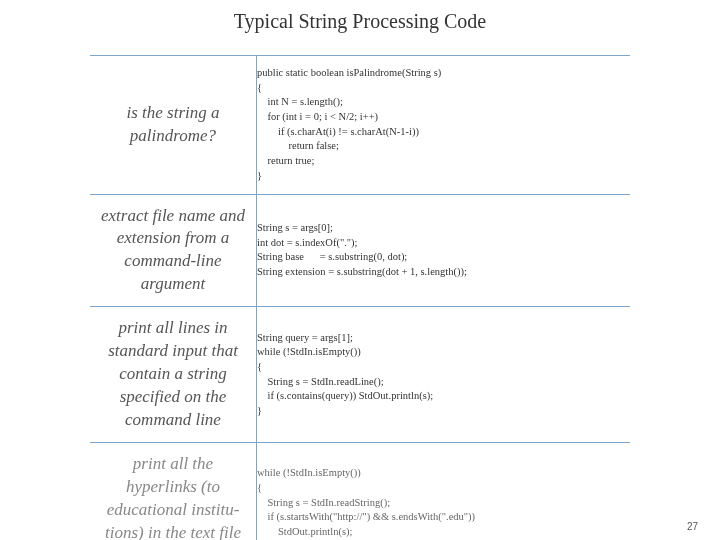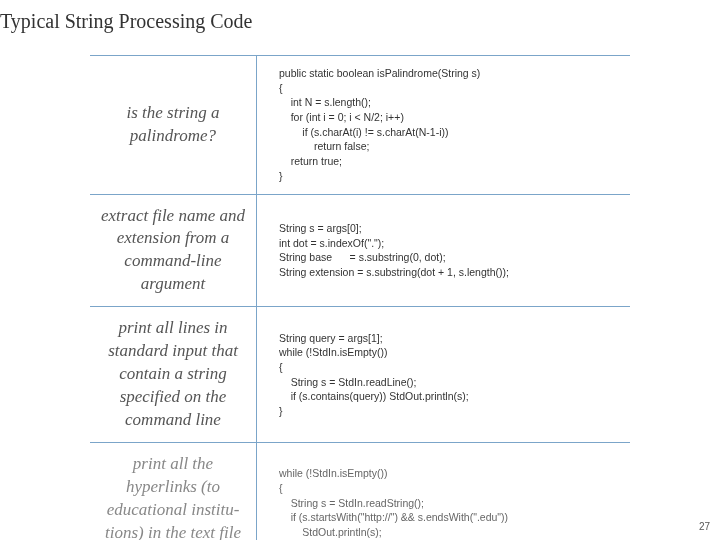--- a/index.html
+++ b/index.html
@@ -3,7 +3,7 @@
 <meta charset="utf-8">
 <style>
   html,body{margin:0;padding:0;width:720px;height:540px;background:#fff;font-family:sans-serif;position:relative}
-  .title{font-family:'Comic Sans MS','Chalkboard SE',cursive;font-size:20px;color:#333;margin:10px 0 22px 0;font-weight:400}
+  .title{font-family:'Comic Sans MS','Chalkboard SE',cursive;font-size:20px;color:#333;text-align:center;margin:10px 0 22px 0;font-weight:400}
   .tbl{margin:0 auto;border-collapse:collapse;width:540px}
   .tbl tr{border-top:1px solid #7ba5c9;border-bottom:1px solid #7ba5c9}
   .tbl td{vertical-align:middle;padding:10px 8px}

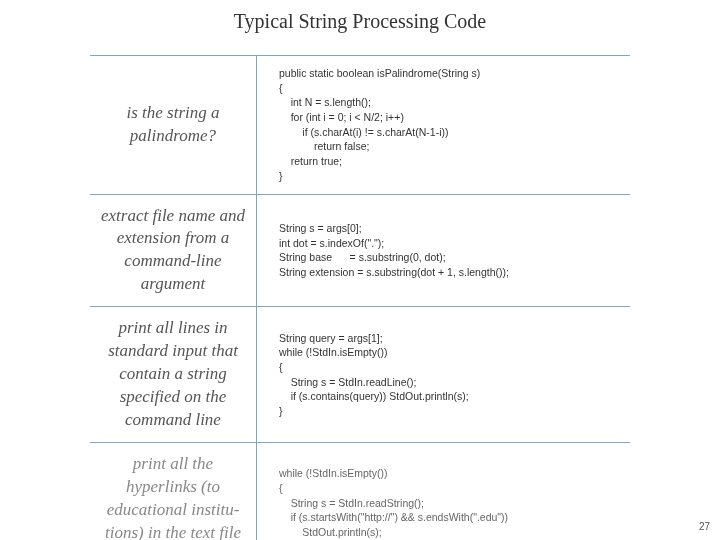--- a/index.html
+++ b/index.html
@@ -8,7 +8,7 @@
   .tbl tr{border-top:1px solid #7ba5c9;border-bottom:1px solid #7ba5c9}
   .tbl td{vertical-align:middle;padding:10px 8px}
   .tbl td.desc{width:150px;text-align:center;font-family:Georgia,'Times New Roman',serif;font-style:italic;font-size:17px;color:#555;line-height:1.35;border-right:1px solid #7ba5c9}
-  .tbl td.code{font-family:Liberation Sans, sans-serif;font-size:10.5px;color:#333;white-space:pre;line-height:1.4;padding-left:22px}
+  .tbl td.code{font-family:Liberation Serif, serif;font-size:10.5px;color:#333;white-space:pre;line-height:1.4;padding-left:0}
   .tbl tr.last td.desc{color:#888}
   .tbl tr.last td.code{color:#666}
   .pagenum{position:absolute;right:10px;bottom:8px;font-size:10px;color:#555;font-family:Arial,sans-serif}

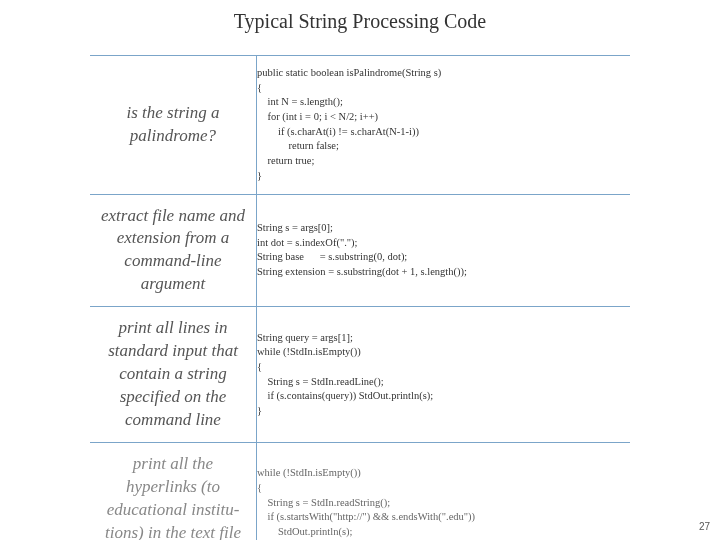--- a/index.html
+++ b/index.html
@@ -11,7 +11,7 @@
   .tbl td.code{font-family:Liberation Serif, serif;font-size:10.5px;color:#333;white-space:pre;line-height:1.4;padding-left:0}
   .tbl tr.last td.desc{color:#888}
   .tbl tr.last td.code{color:#666}
-  .pagenum{position:absolute;right:10px;bottom:8px;font-size:10px;color:#555;font-family:Arial,sans-serif}
+  .pagenum{position:absolute;right:22px;bottom:8px;font-size:10px;color:#555;font-family:Arial,sans-serif}
 </style>
 </head>
 <body>

